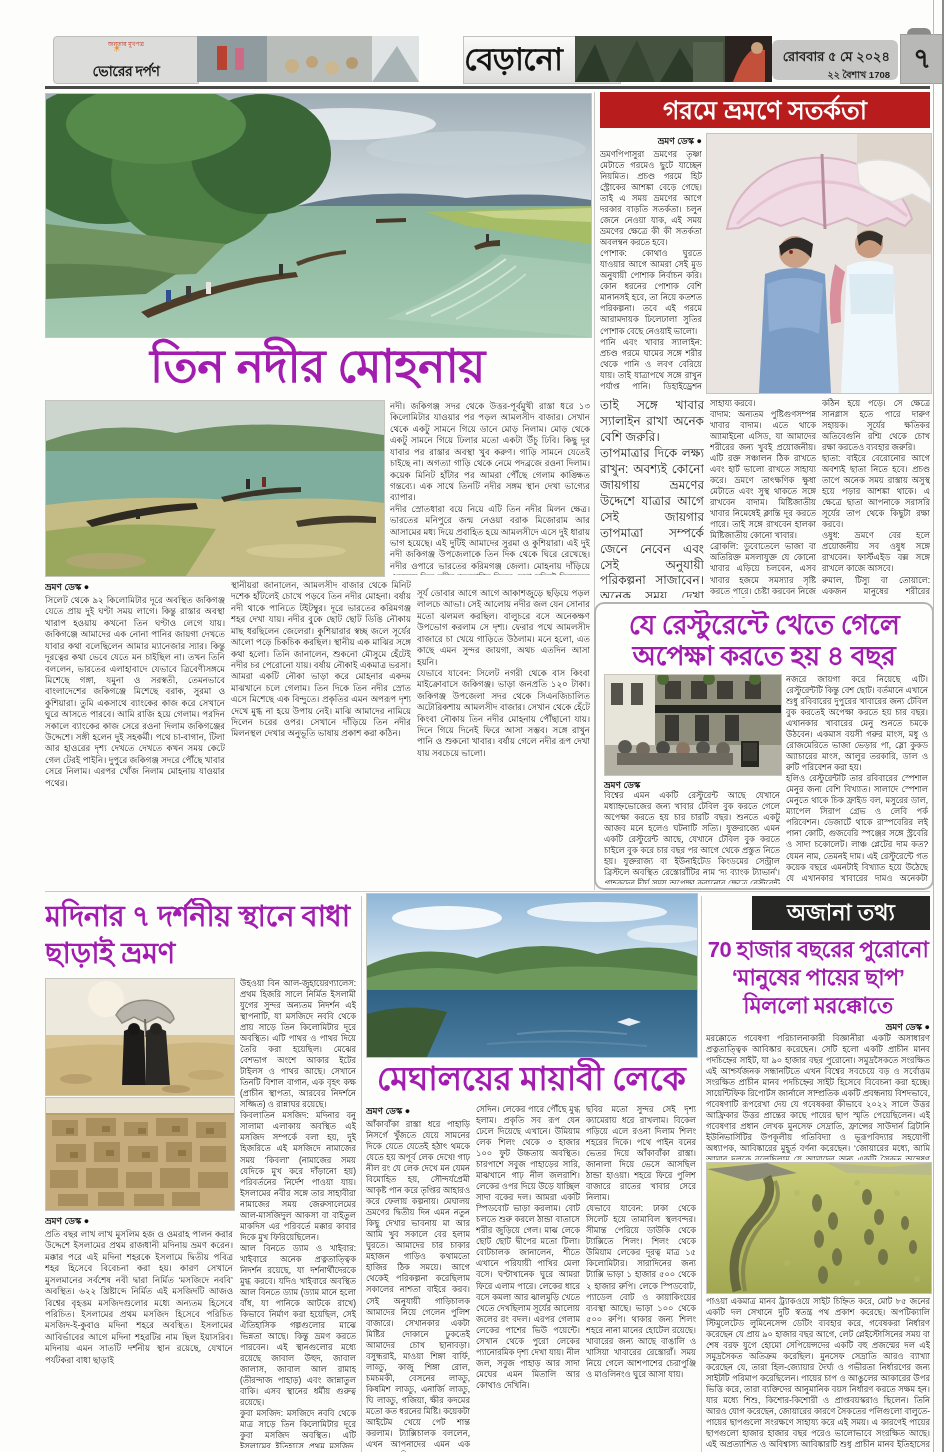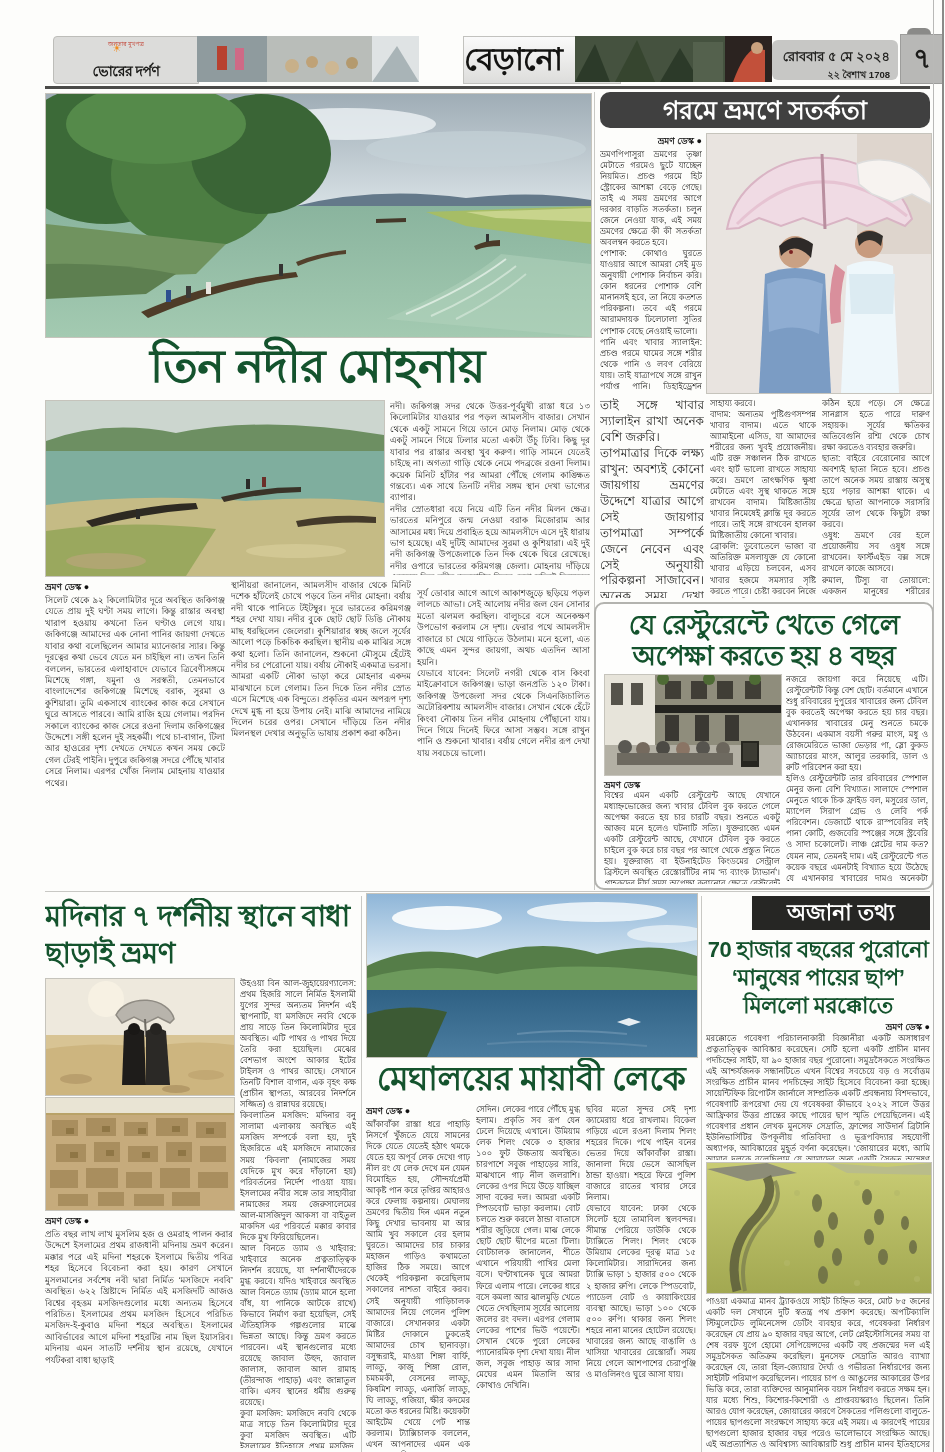--- a/index.html
+++ b/index.html
@@ -141,7 +141,7 @@
 
   <div class="abs rule" style="left:594px;top:92px;width:1px;height:798px;"></div>
 
-  <div class="abs bar" style="left:600px;top:92px;width:330px;height:36px;background:#404040;border-radius:10px;">
+  <div class="abs bar" style="left:600px;top:92px;width:330px;height:36px;background:#b91c1c;border-radius:0;">
     <span style="font-size:25px;line-height:36px;color:#fff;">গরমে ভ্রমণে সতর্কতা</span>
   </div>
   <div class="abs" style="left:600px;top:134px;width:102px;height:258px;overflow:hidden;">

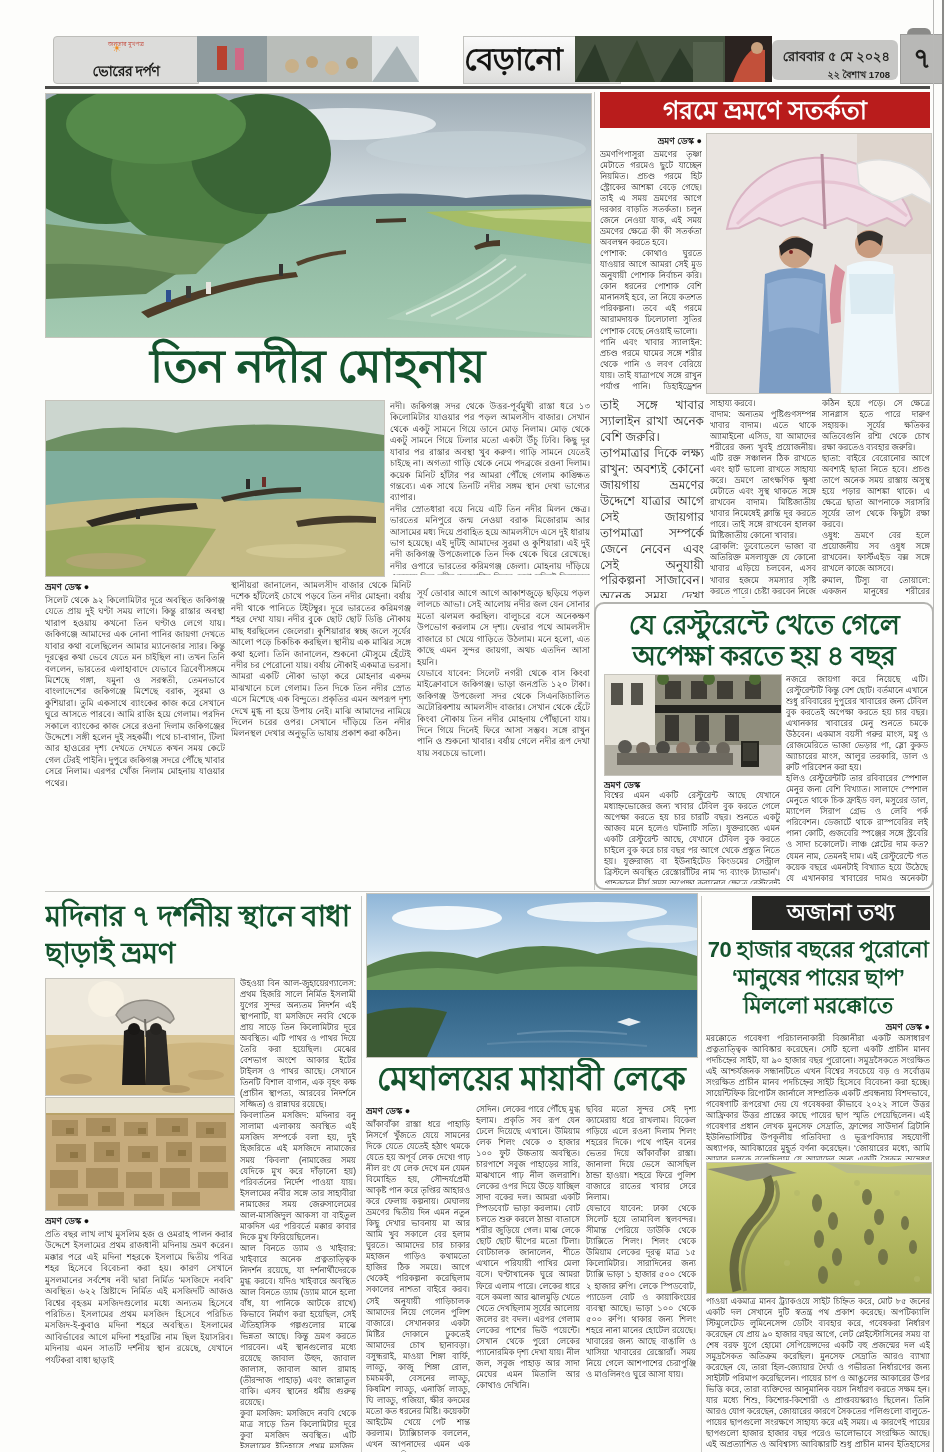--- a/index.html
+++ b/index.html
@@ -10,7 +10,7 @@
   .photo svg{display:block;width:100%;height:100%;}
   .body-col{font-size:8.6px;line-height:1.33;text-align:justify;white-space:pre-line;overflow:hidden;color:#222220;}
   .byline{font-weight:bold;font-size:9px;color:#111;}
-  .headline{font-weight:bold;color:#14532d;letter-spacing:-0.5px;overflow:hidden;}
+  .headline{font-weight:bold;color:#a21caf;letter-spacing:-0.5px;overflow:hidden;}
   .rule{background:#c8c8c4;}
   .bar{color:#ffffff;font-weight:bold;text-align:center;overflow:hidden;}
 </style>

